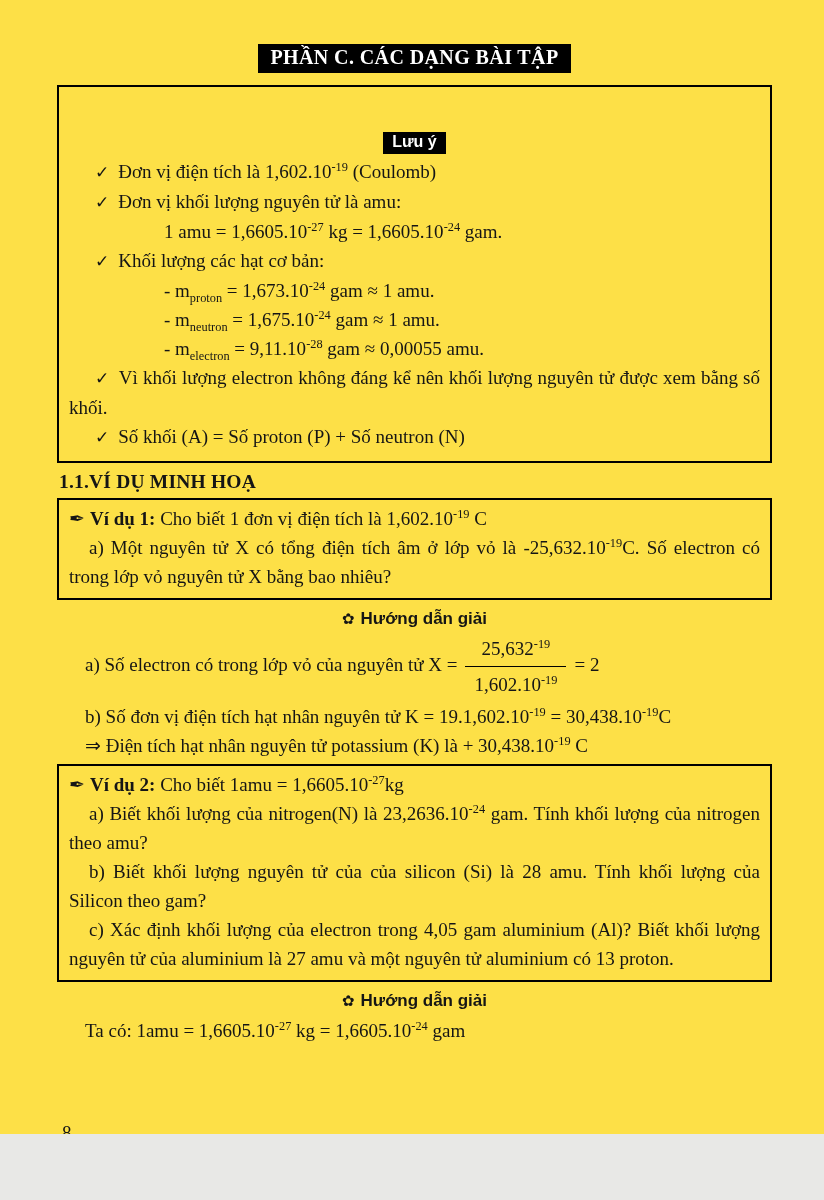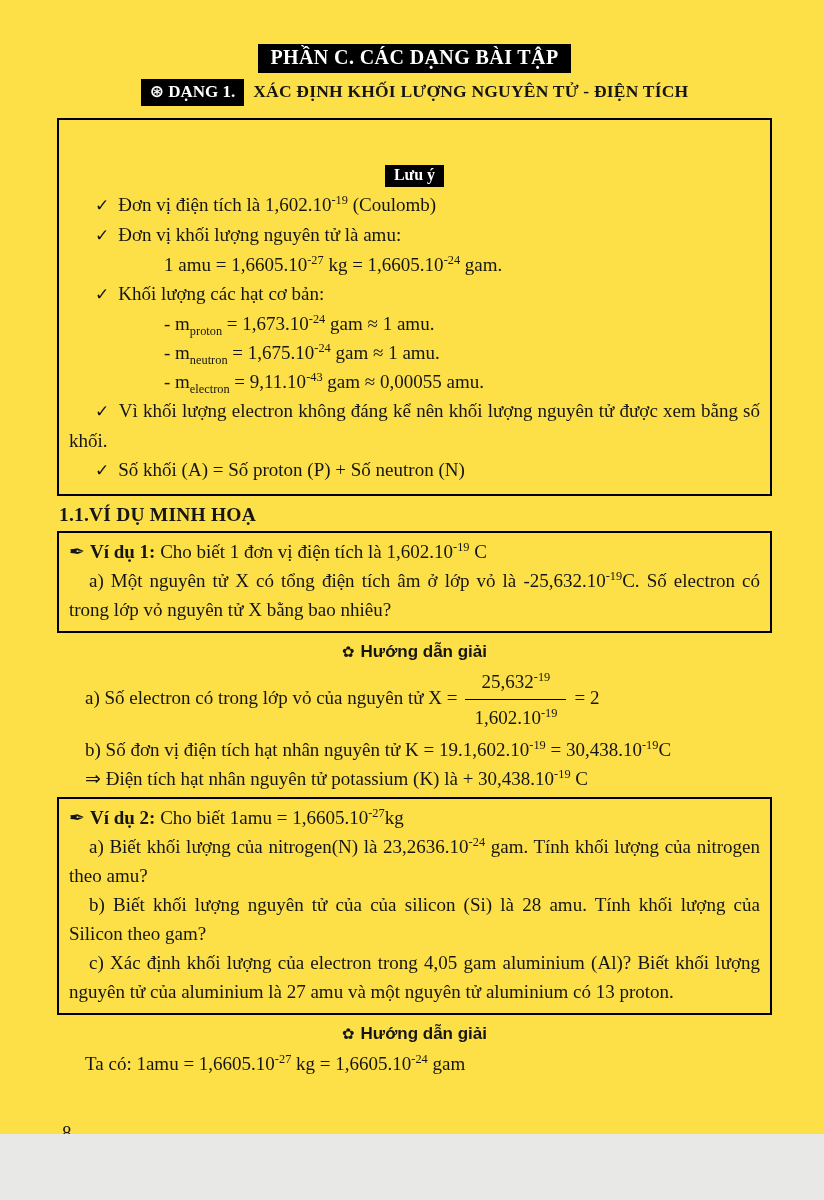--- a/index.html
+++ b/index.html
@@ -67,9 +67,6 @@
     <span class="title-badge">PHẦN C. CÁC DẠNG BÀI TẬP</span>
   </div>
 
-  <div class="dang-row">
-    <span class="dang-badge"><span class="icon-glyph">⊛</span> <span>DẠNG 1.</span></span><span class="dang-title">XÁC ĐỊNH KHỐI LƯỢNG NGUYÊN TỬ - ĐIỆN TÍCH</span>
-  </div>
 
   <div class="luuy-box">
     <div class="luuy-badge-row">

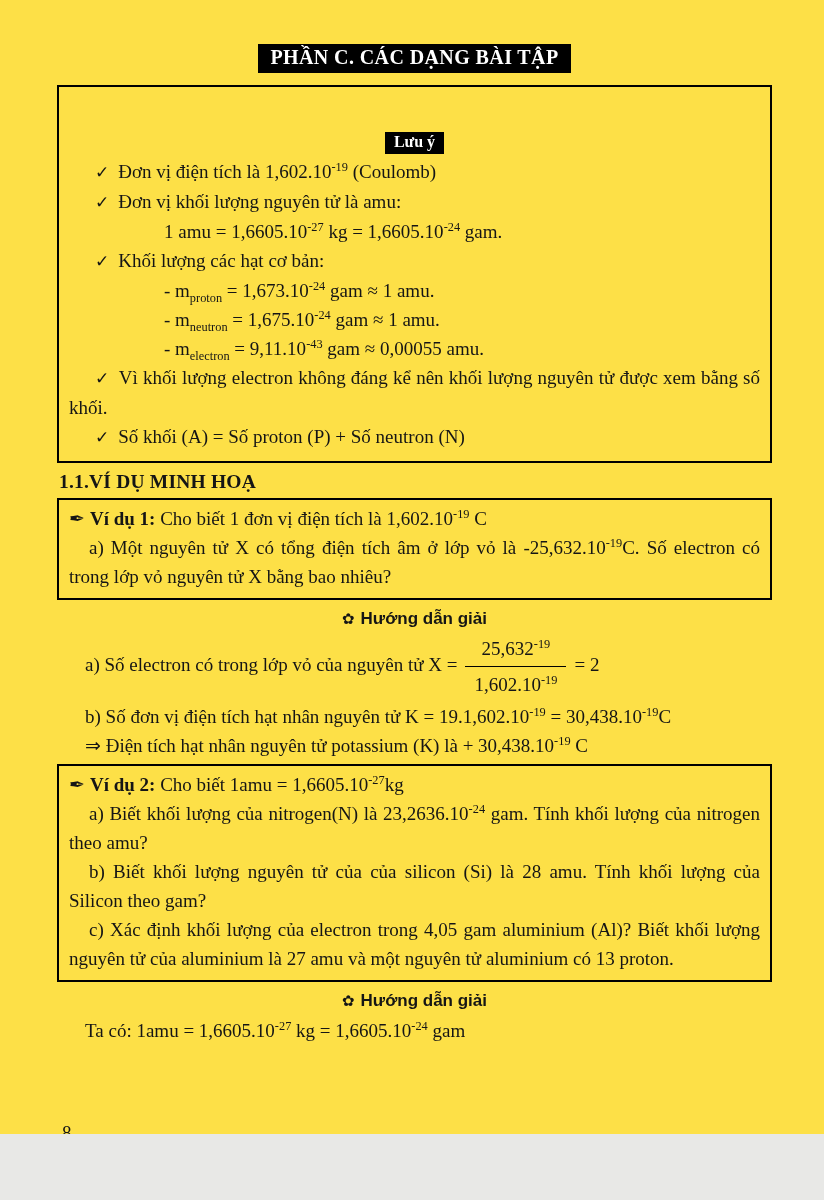--- a/index.html
+++ b/index.html
@@ -26,7 +26,7 @@
   .luuy-badge-row { text-align:center; margin-bottom:3px; }
   .luuy-badge {
     display:inline-block; background:#000; color:#fff; font-weight:bold;
-    font-family:Liberation Serif, serif; font-size:16px; padding:1px 9px 3px;margin-top:42px;
+    font-family:Liberation Sans, sans-serif; font-size:16px; padding:1px 9px 3px;margin-top:42px;
   }
   .check-line { text-indent:26px; line-height:29px; text-align:justify; }
   .chk { margin-right:9px; font-size:17px; }

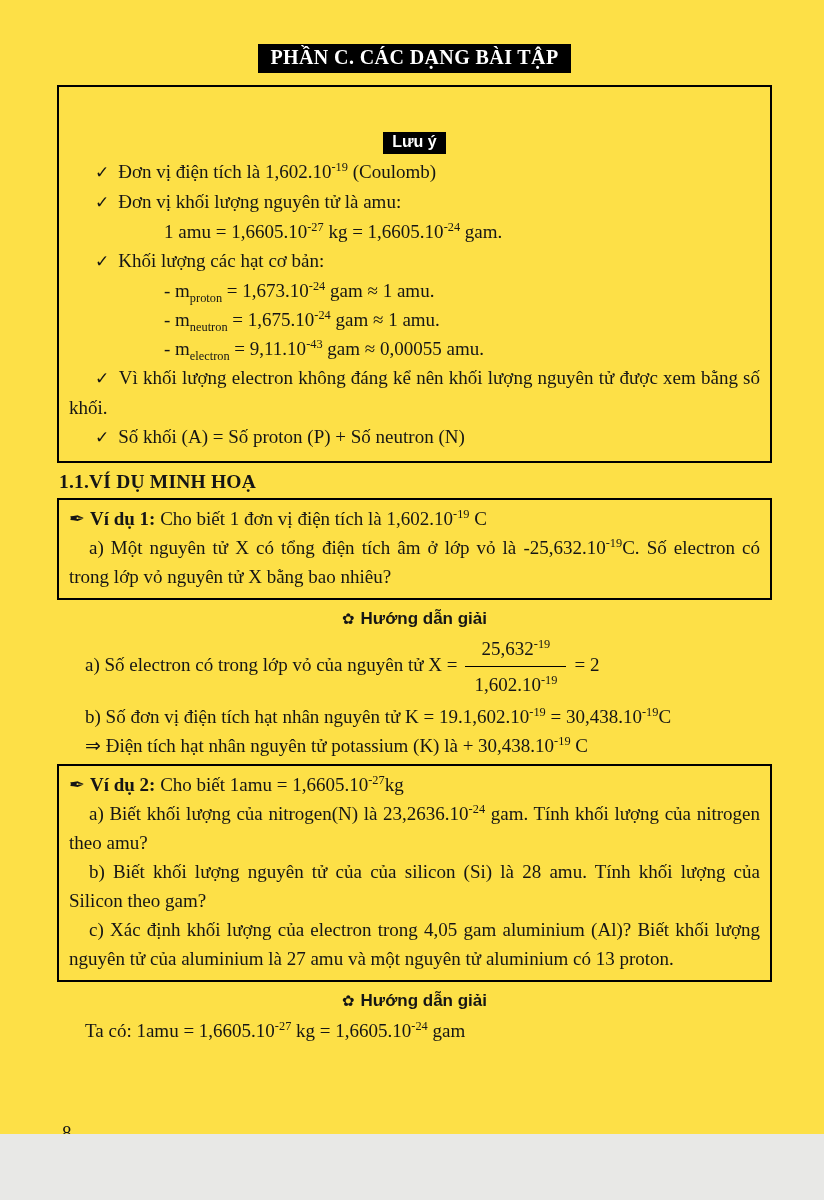--- a/index.html
+++ b/index.html
@@ -78,7 +78,7 @@
     <div class="check-line"><span class="chk">✓</span><span>Khối lượng các hạt cơ bản:</span></div>
     <div class="sub-line">- m<sub>proton</sub> = 1,673.10<sup>-24</sup> gam ≈ 1 amu.</div>
     <div class="sub-line">- m<sub>neutron</sub> = 1,675.10<sup>-24</sup> gam ≈ 1 amu.</div>
-    <div class="sub-line">- m<sub>electron</sub> = 9,11.10<sup>-43</sup> gam ≈ 0,00055 amu.</div>
+    <div class="sub-line">- m<sub>electron</sub> = 9,11.10<sup>-28</sup> gam ≈ 0,00055 amu.</div>
     <div class="check-line"><span class="chk">✓</span><span>Vì khối lượng electron không đáng kể nên khối lượng nguyên tử được xem bằng số khối.</span></div>
     <div class="check-line"><span class="chk">✓</span><span>Số khối (A) = Số proton (P) + Số neutron (N)</span></div>
   </div>

